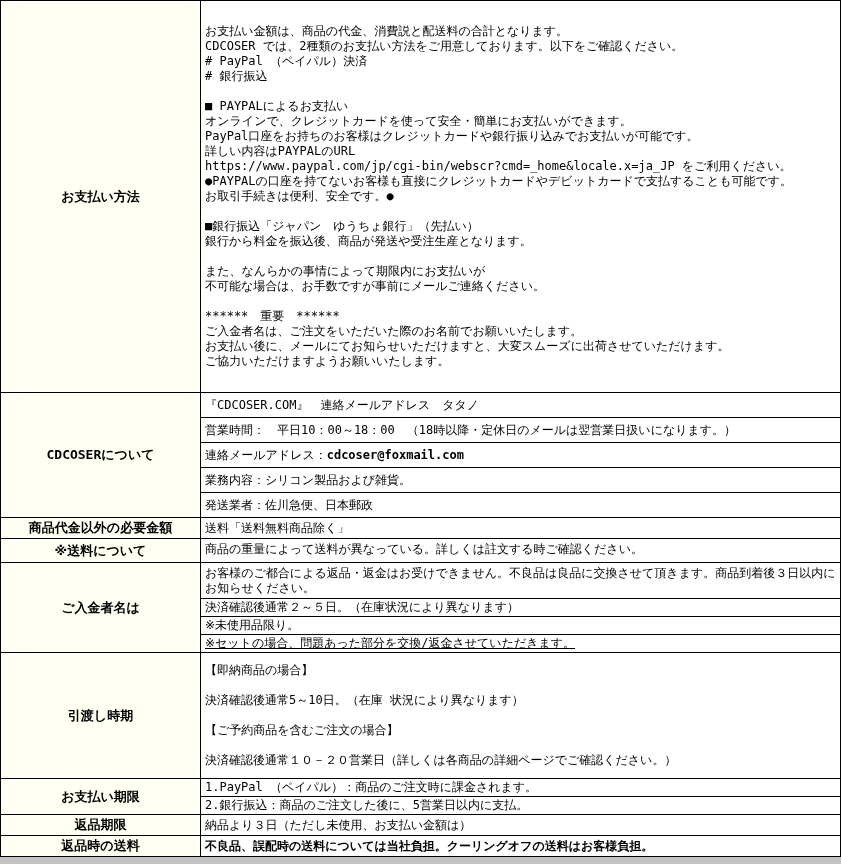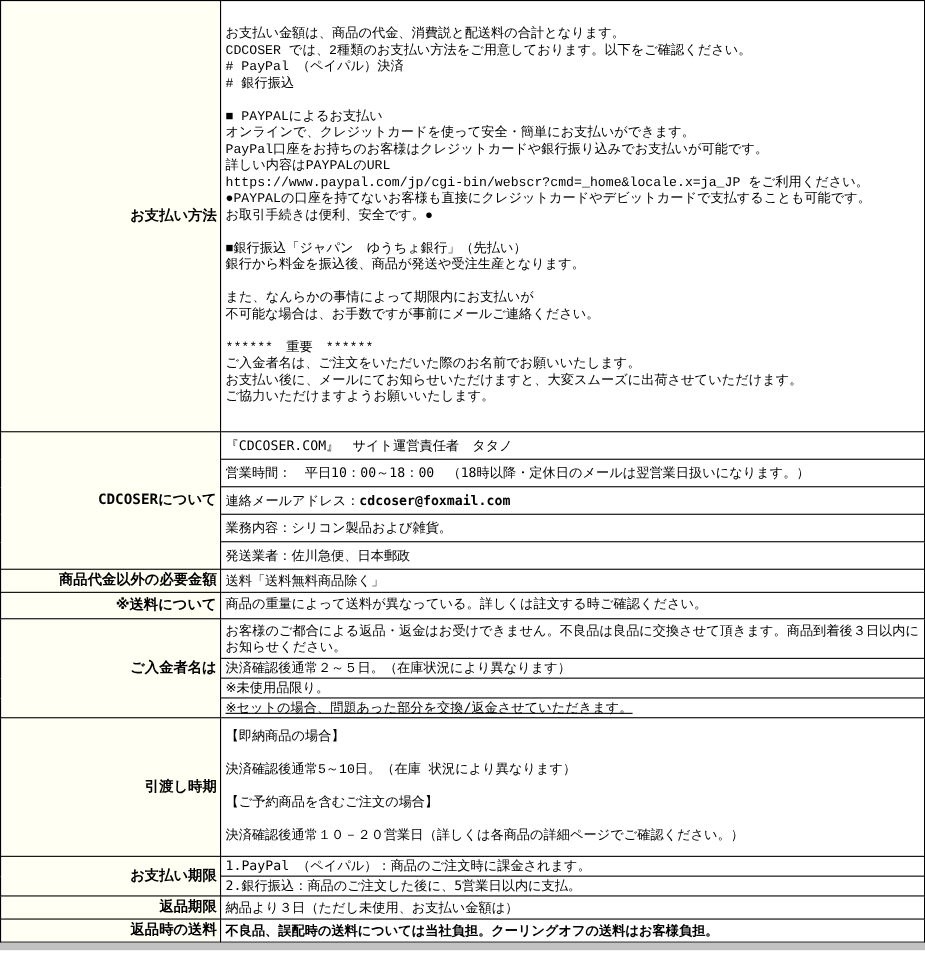--- a/index.html
+++ b/index.html
@@ -34,7 +34,7 @@
     vertical-align: middle;
     word-break: break-all;
   }
-  .pre { white-space: pre-line; font-family: Liberation Mono, monospace; }
+  .pre { white-space: pre-line; }
   .top { vertical-align: top; }
   .bold { font-weight: bold; }
 

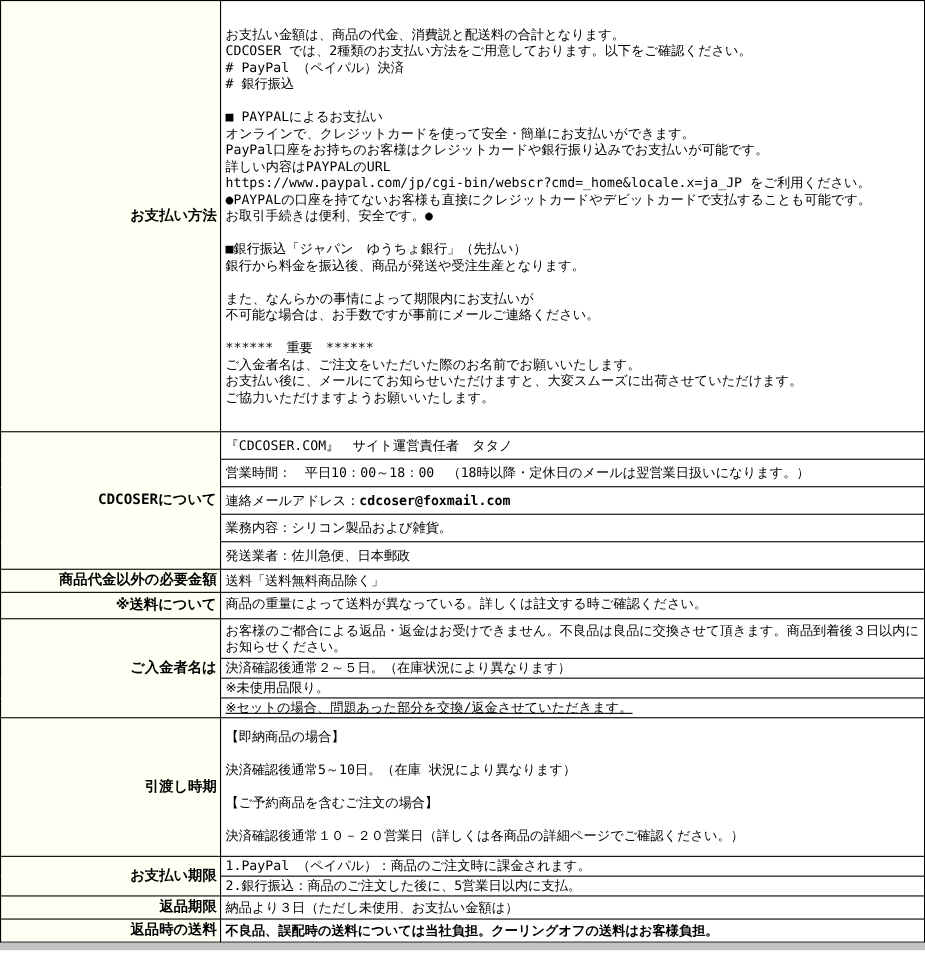--- a/index.html
+++ b/index.html
@@ -21,7 +21,7 @@
     background: #fffff4;
     font-weight: bold;
     font-size: 13px;
-    text-align: right;
+    text-align: center;
     vertical-align: middle;
     padding: 2px 3px;
     line-height: 16px;

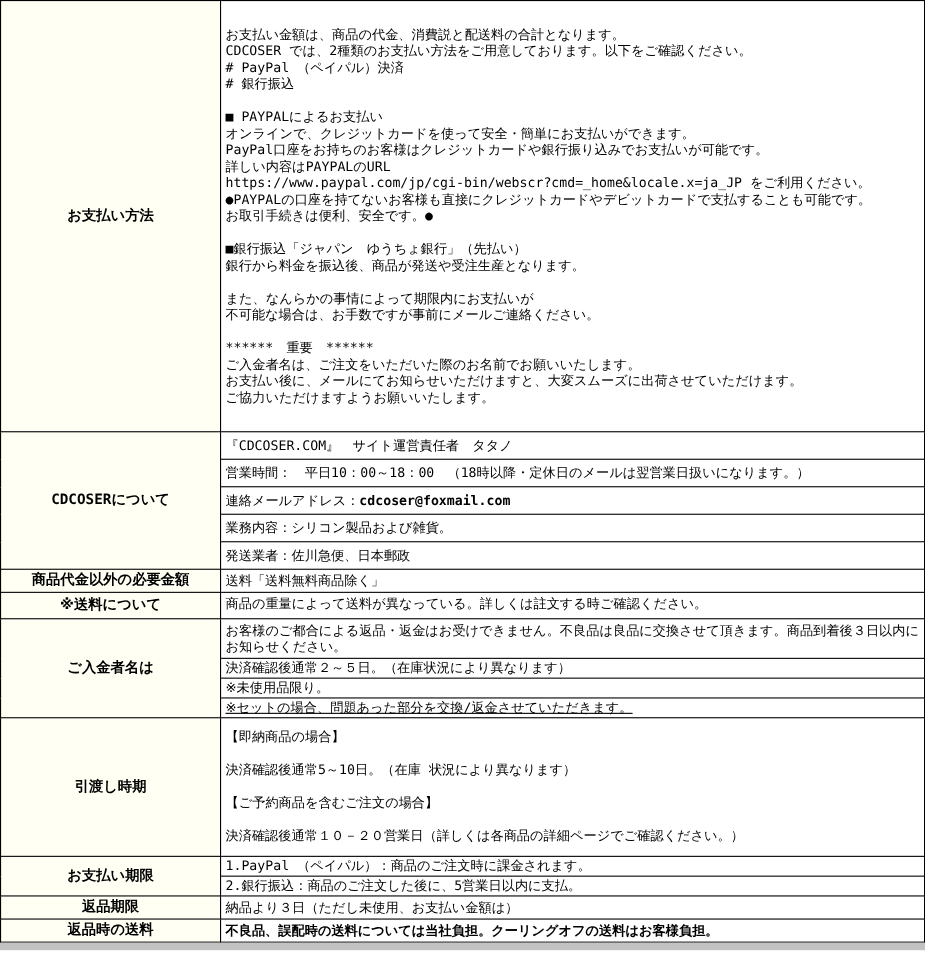--- a/index.html
+++ b/index.html
@@ -100,7 +100,7 @@
       <tr>
         <th class="label" rowspan="5">CDCOSERについて</th>
         <td class="content about-cell">
-          <div>『CDCOSER.COM』　サイト運営責任者　タタノ</div>
+          <div>『CDCOSER.COM』　連絡メールアドレス　タタノ</div>
         </td>
       </tr>
       <tr>

